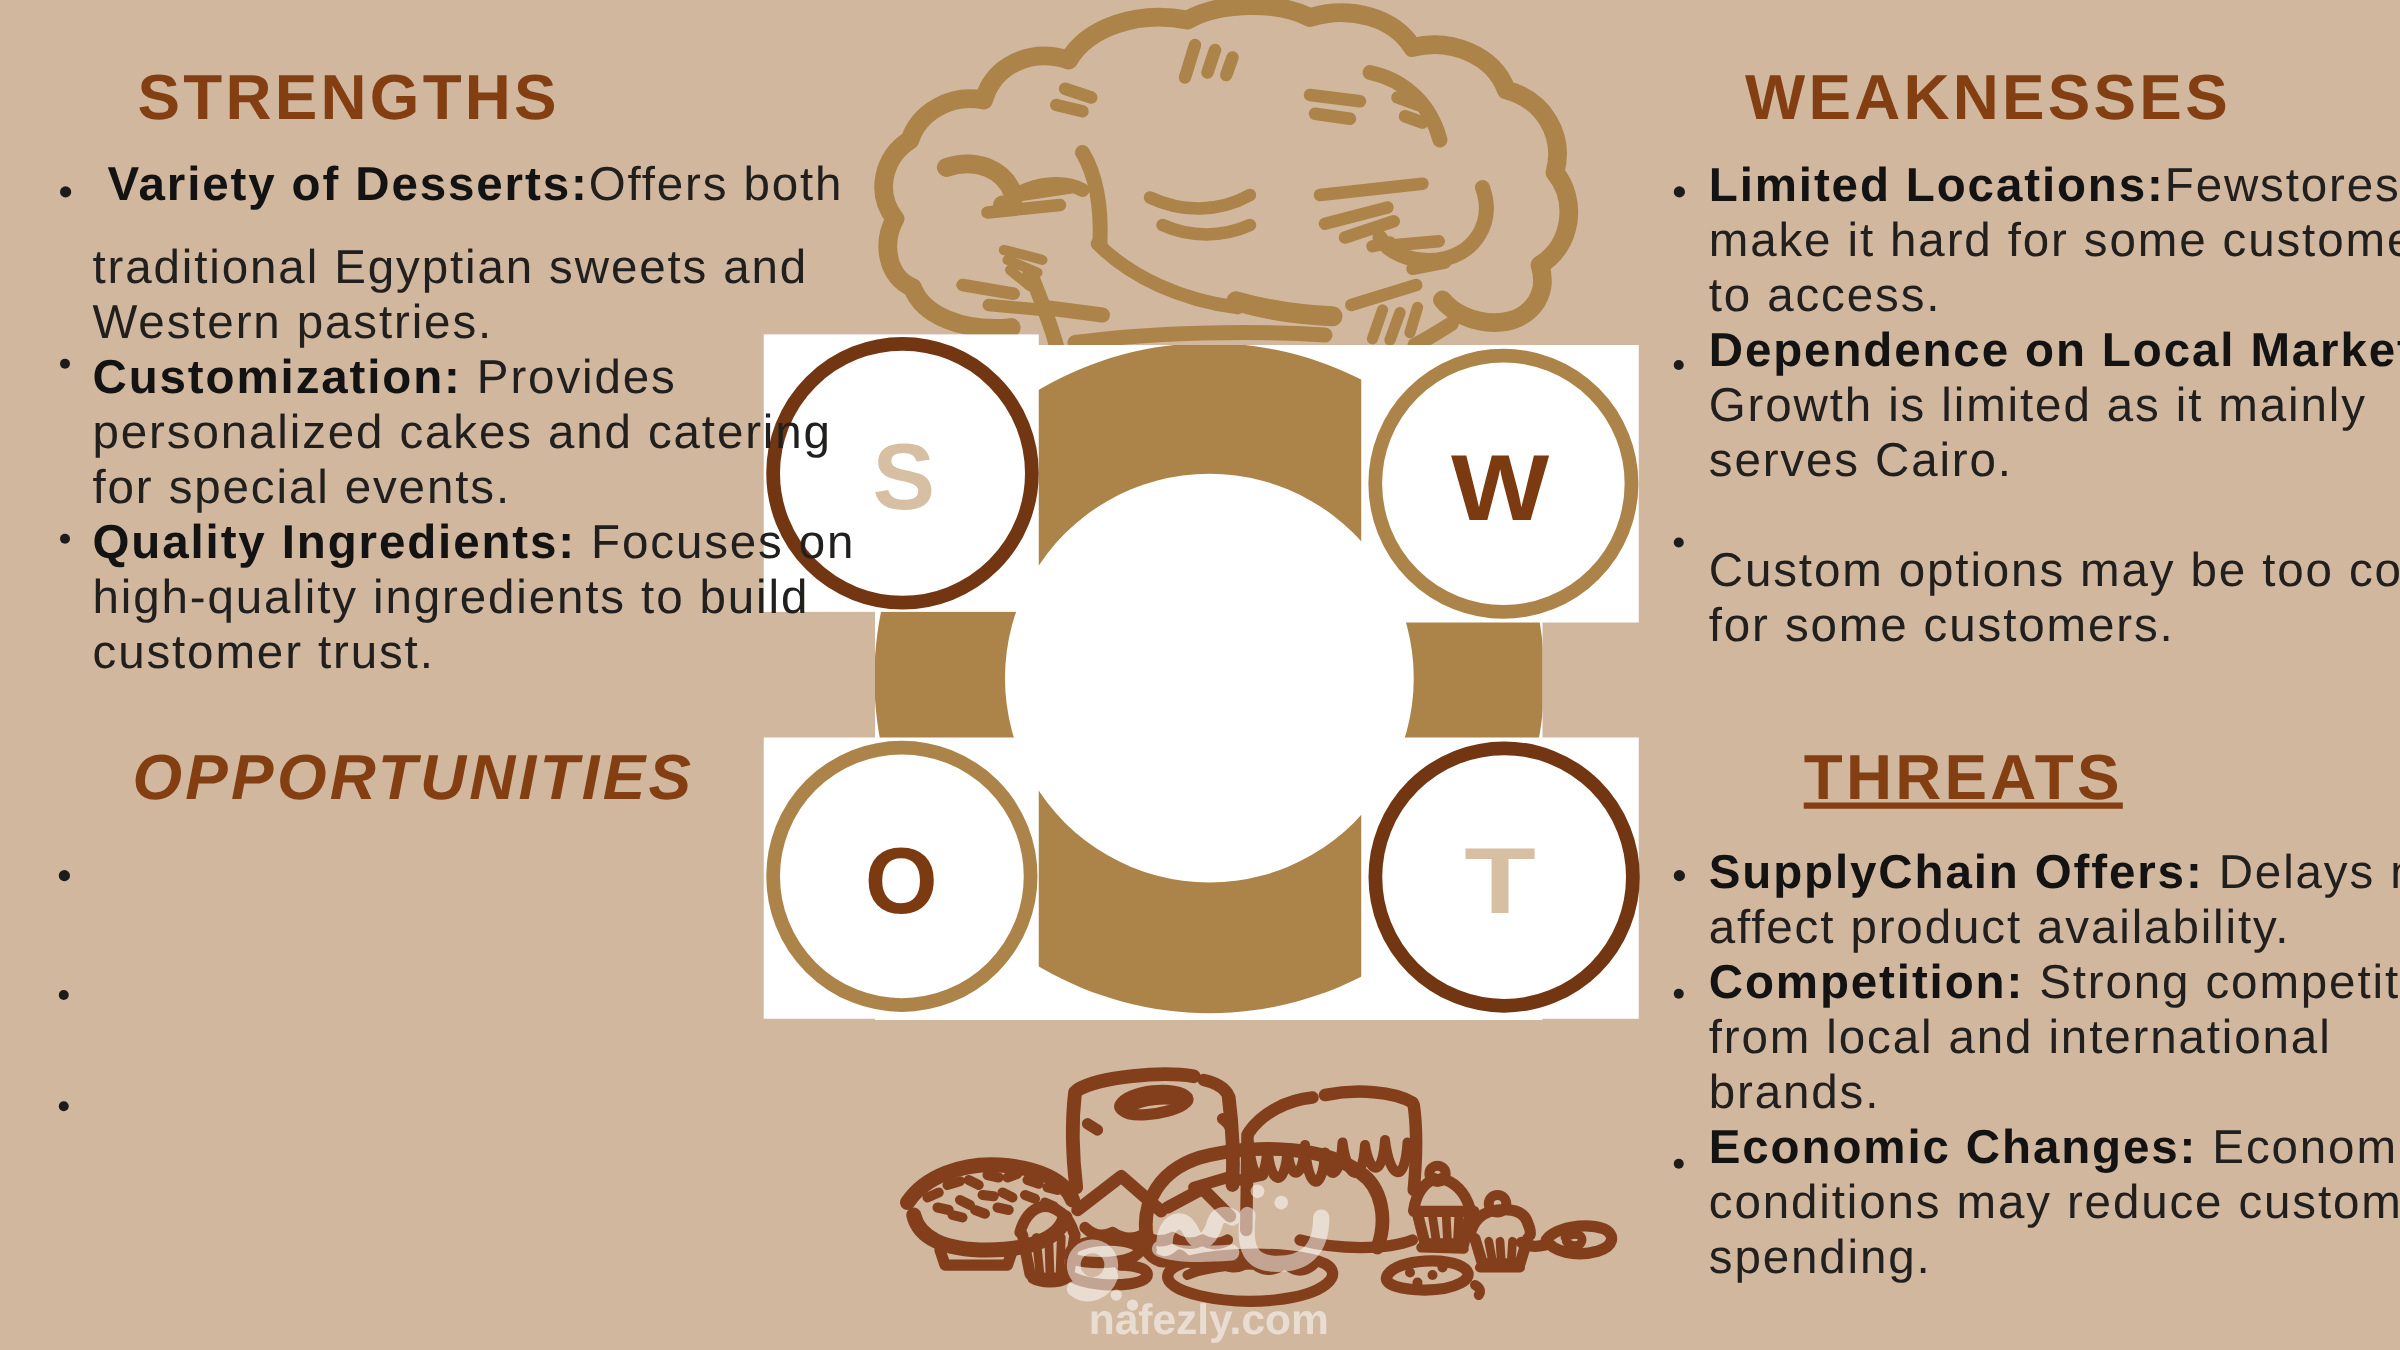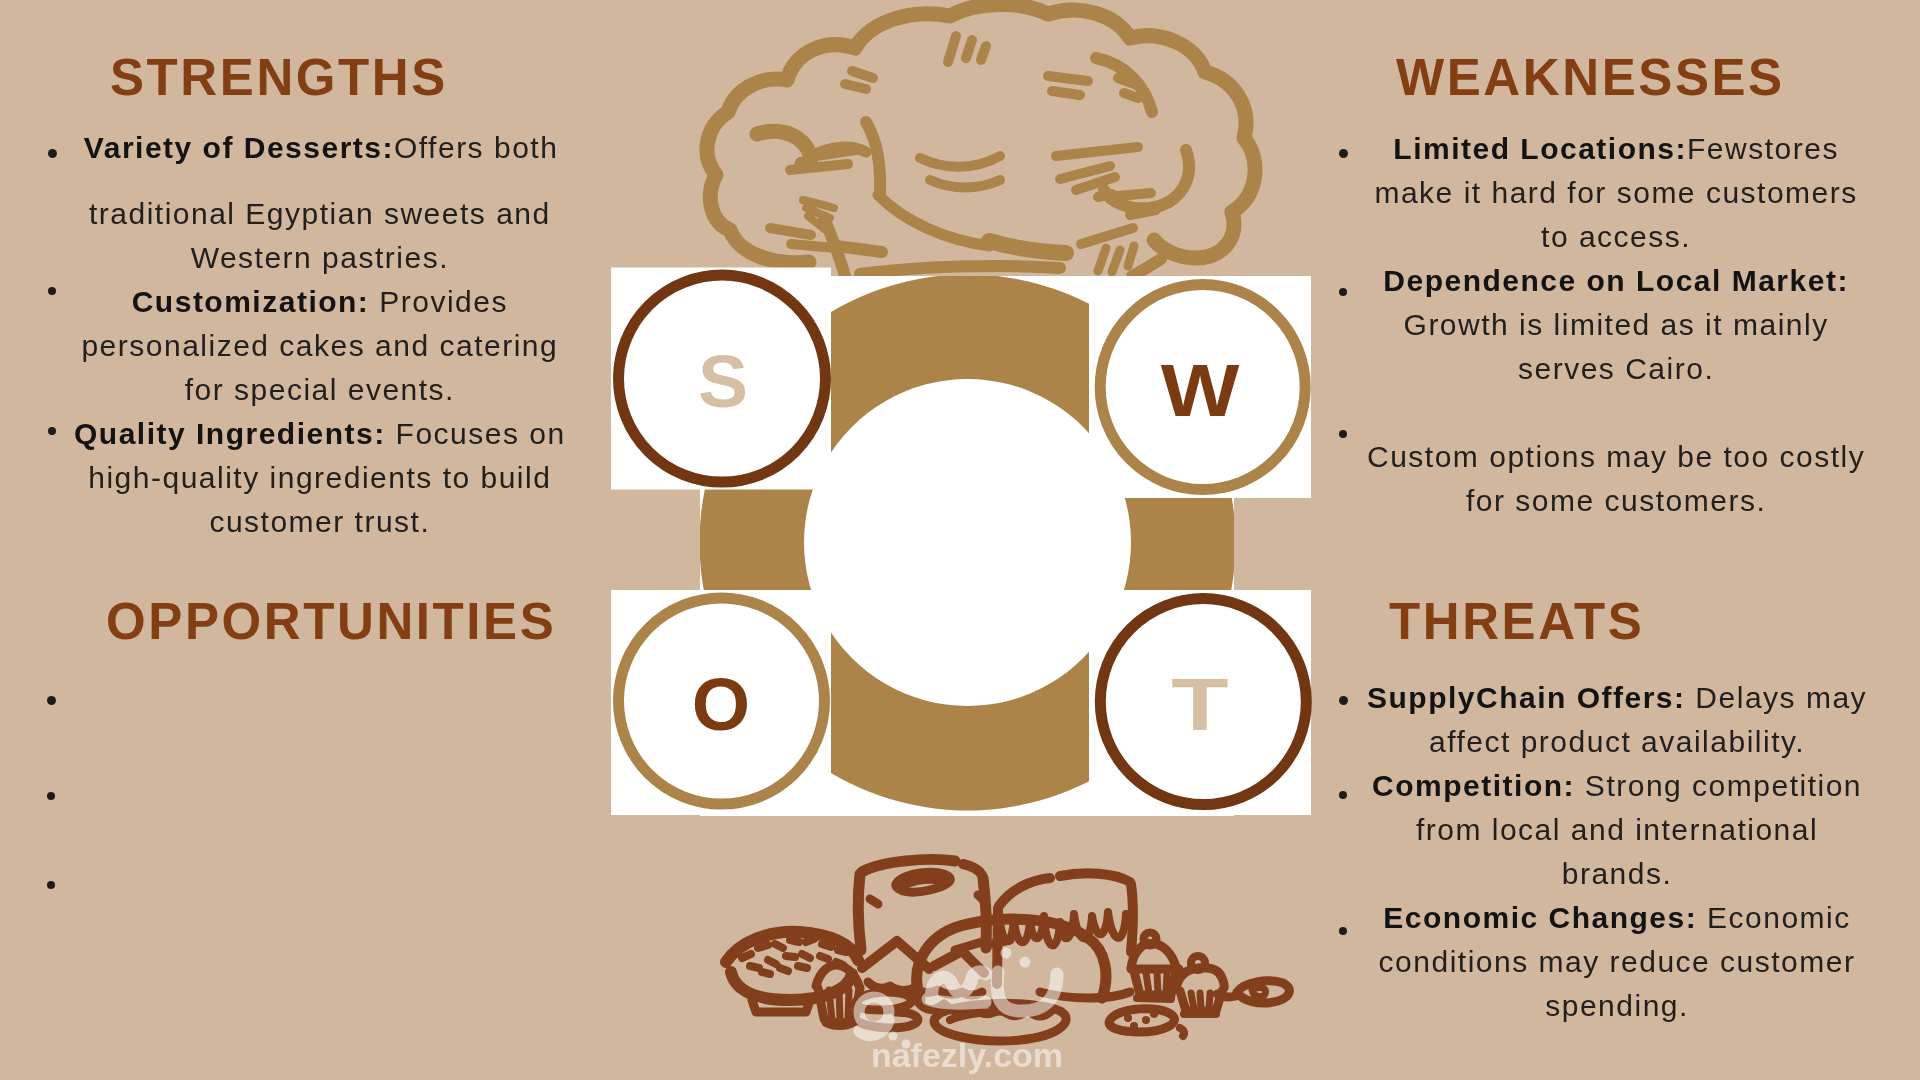--- a/index.html
+++ b/index.html
@@ -7,7 +7,7 @@
         font-family:"Liberation Sans",sans-serif;}
   svg{position:absolute;left:0;top:0;}
   .ttl{position:absolute;font-weight:bold;font-size:51px;color:#833f12;white-space:nowrap;line-height:51px;letter-spacing:2.6px;}
-  .lst{position:absolute;font-size:30px;line-height:44px;color:#21201e;white-space:nowrap;letter-spacing:1.5px;text-align:center;}
+  .lst{position:absolute;font-size:38px;line-height:44px;color:#21201e;white-space:nowrap;letter-spacing:1.5px;}
   .lst b{color:#131313;}
   .dot{position:absolute;background:#1c1c1c;border-radius:50%;}
   .letter{position:absolute;font-weight:bold;font-size:75px;transform:translate(-50%,-50%);line-height:72px;}

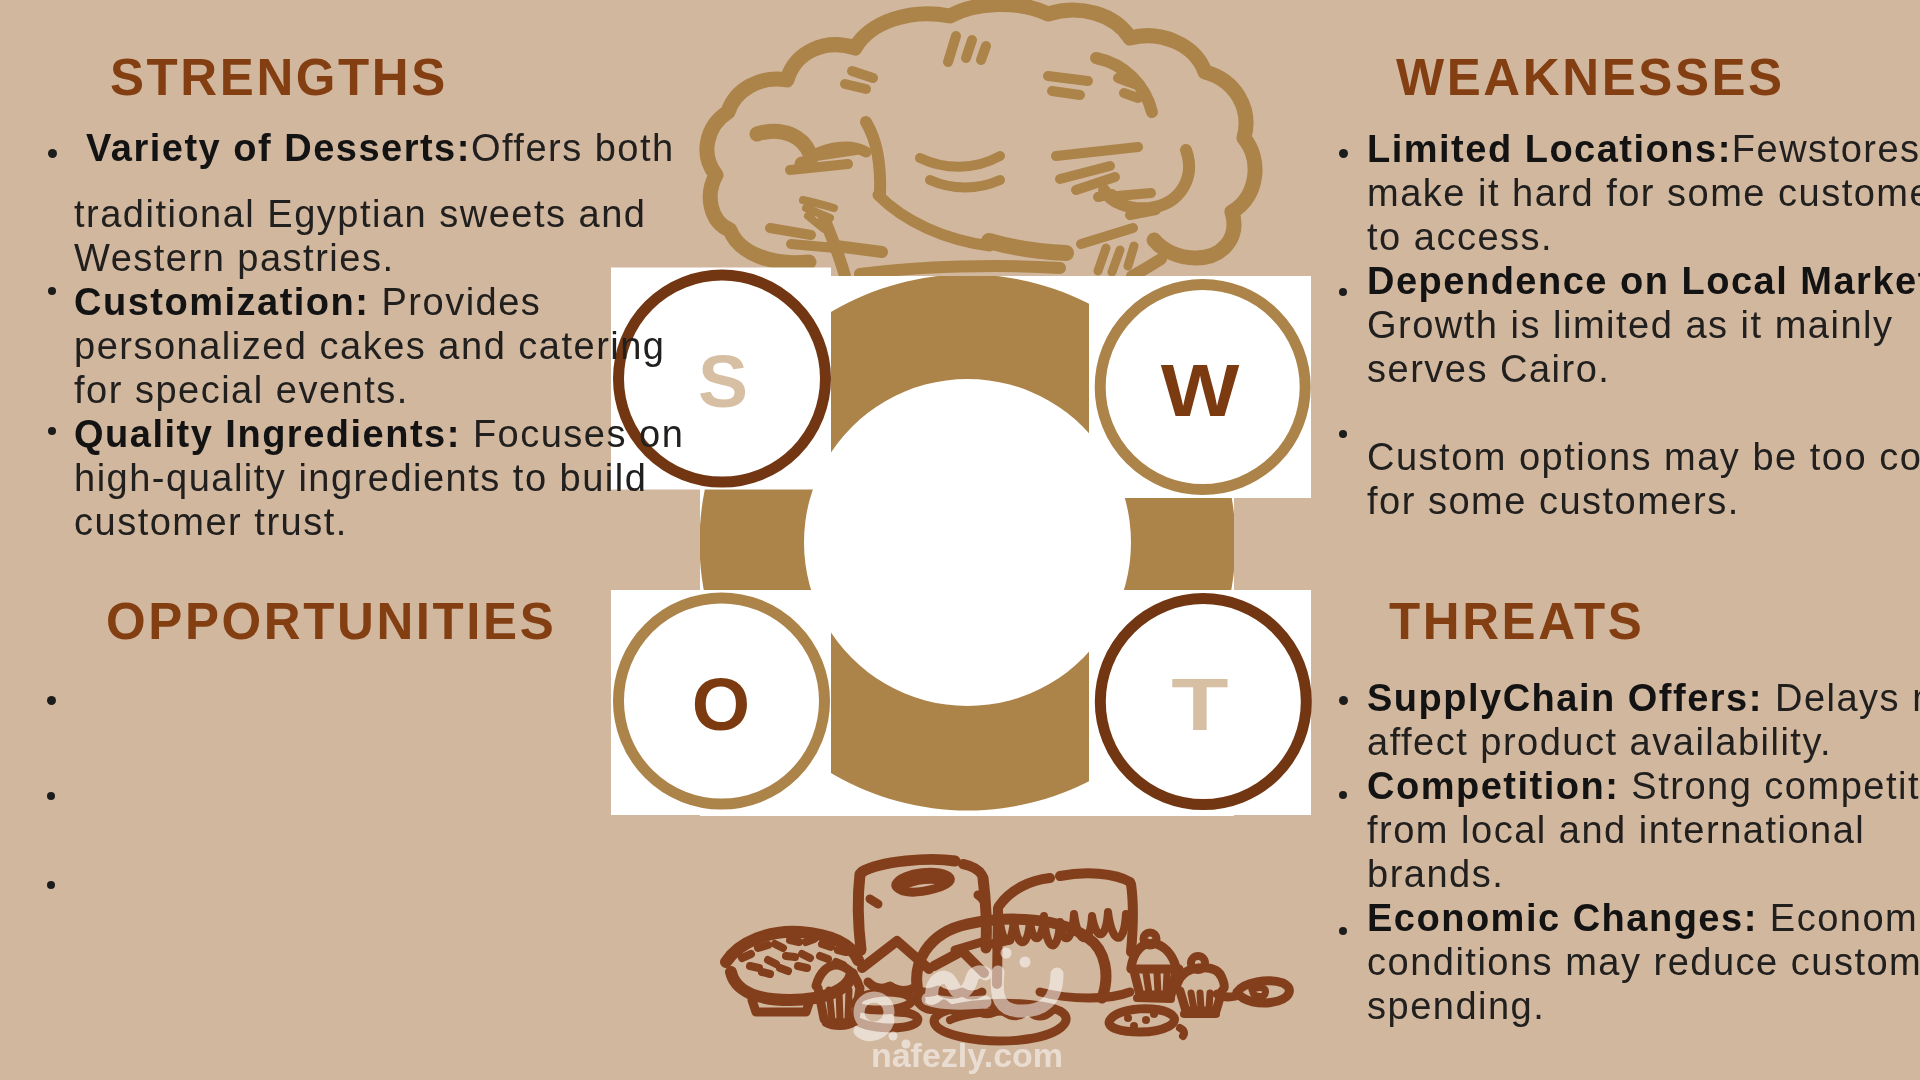--- a/index.html
+++ b/index.html
@@ -154,7 +154,7 @@
 
 <div class="ttl" style="left:110px;top:52px;text-align:right;">STRENGTHS</div>
 <div class="ttl" style="left:1396px;top:52px;">WEAKNESSES</div>
-<div class="ttl" style="left:106px;top:596px;">OPPORTUNITIES</div>
+<div class="ttl" style="left:106px;top:596px;font-style:italic;">OPPORTUNITIES</div>
 <div class="ttl" style="left:1389px;top:596px;">THREATS</div>
 
 <div class="letter" style="left:723px;top:381px;color:#d7bfa4;">S</div>

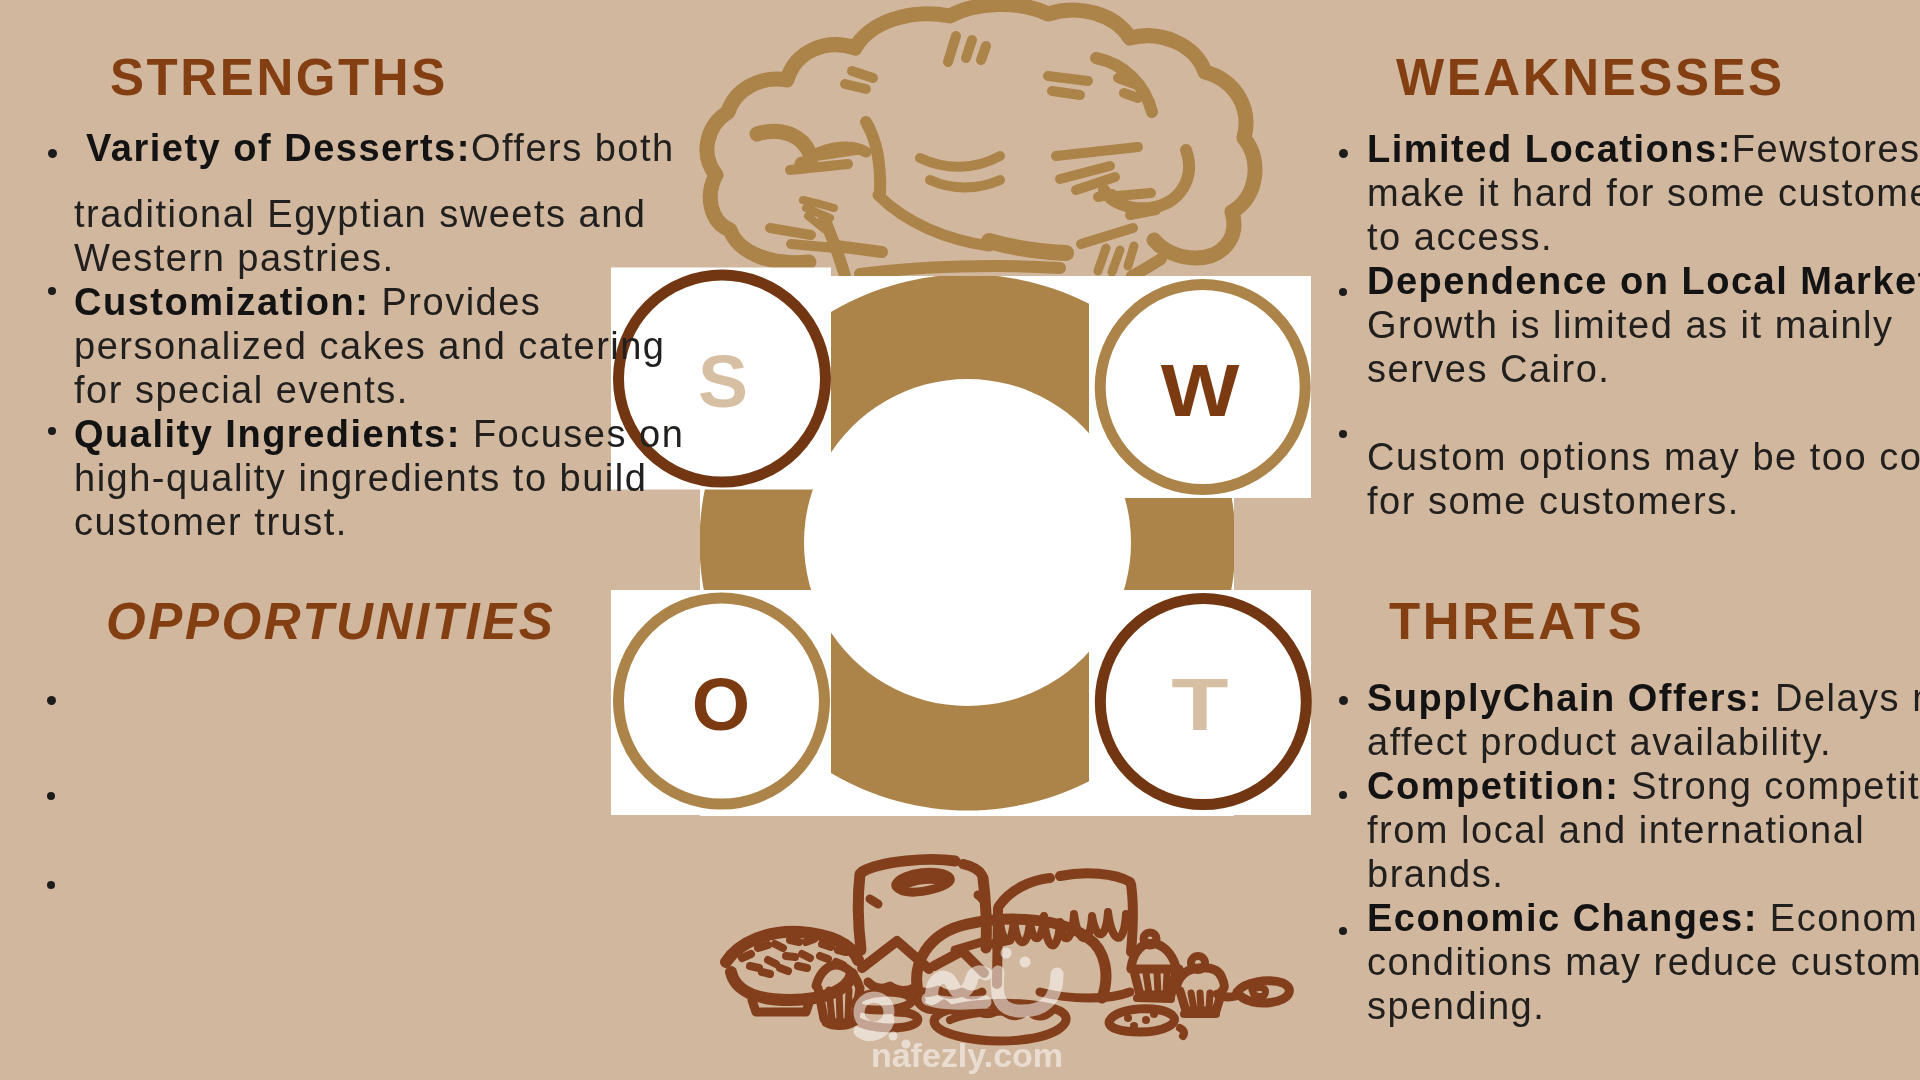--- a/index.html
+++ b/index.html
@@ -155,7 +155,7 @@
 <div class="ttl" style="left:110px;top:52px;text-align:right;">STRENGTHS</div>
 <div class="ttl" style="left:1396px;top:52px;">WEAKNESSES</div>
 <div class="ttl" style="left:106px;top:596px;font-style:italic;">OPPORTUNITIES</div>
-<div class="ttl" style="left:1389px;top:596px;">THREATS</div>
+<div class="ttl" style="left:1443px;top:596px;text-decoration:underline;">THREATS</div>
 
 <div class="letter" style="left:723px;top:381px;color:#d7bfa4;">S</div>
 <div class="letter" style="left:1200px;top:390px;color:#7b3a10;transform:translate(-50%,-50%) scaleX(1.11);">W</div>

